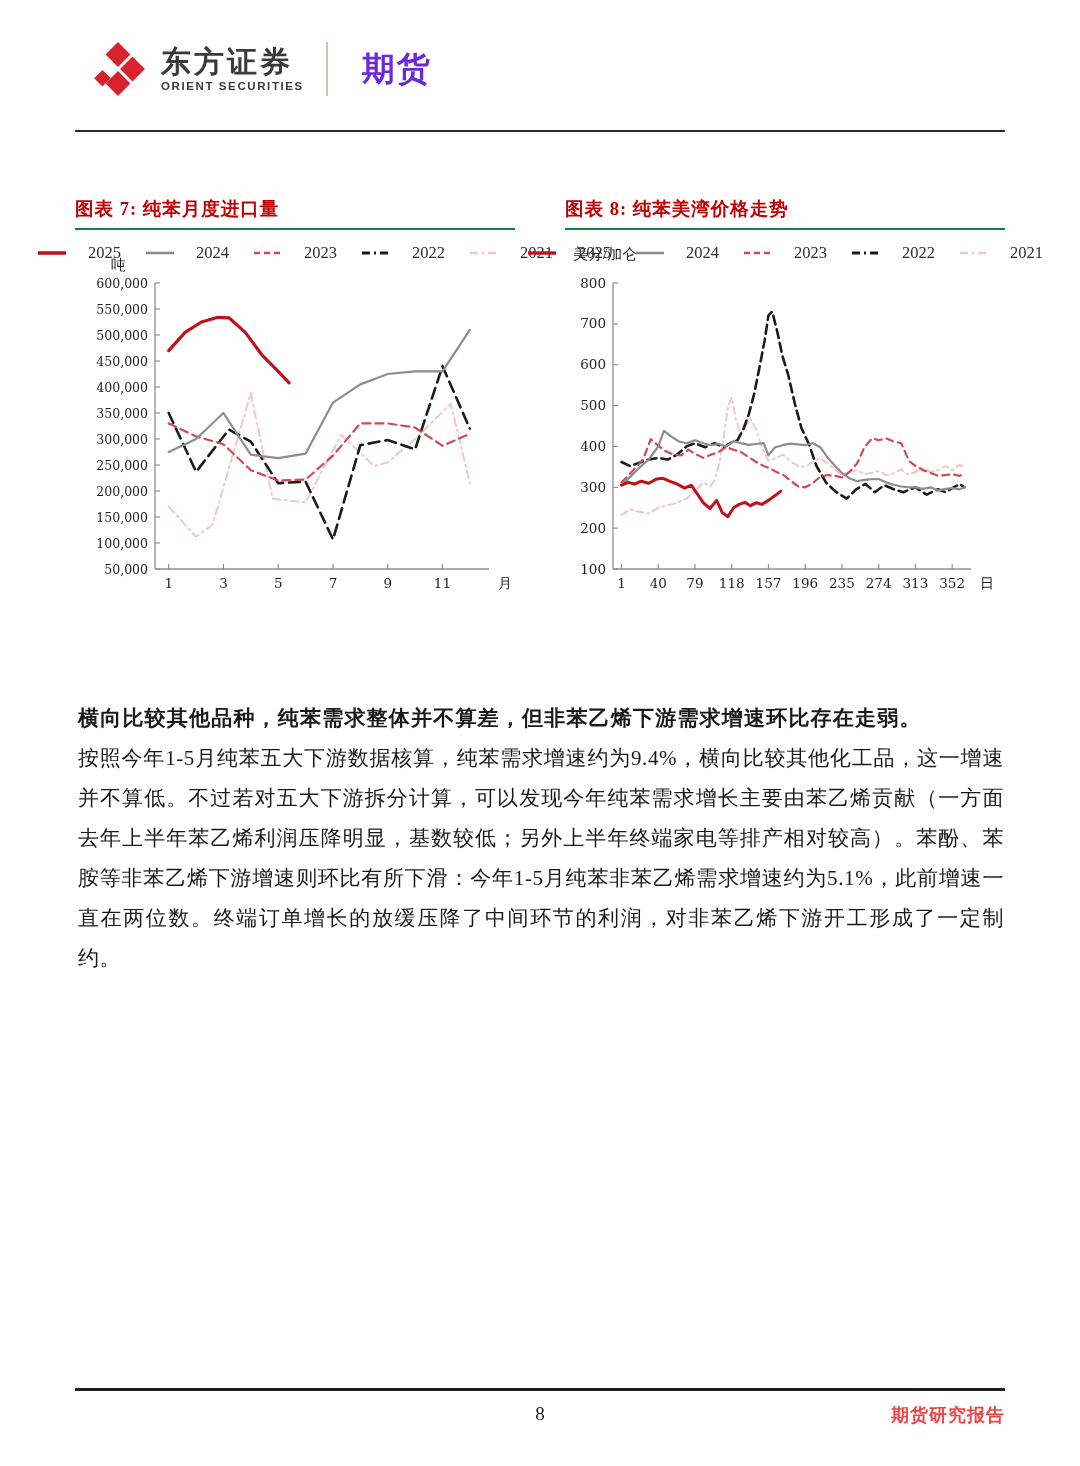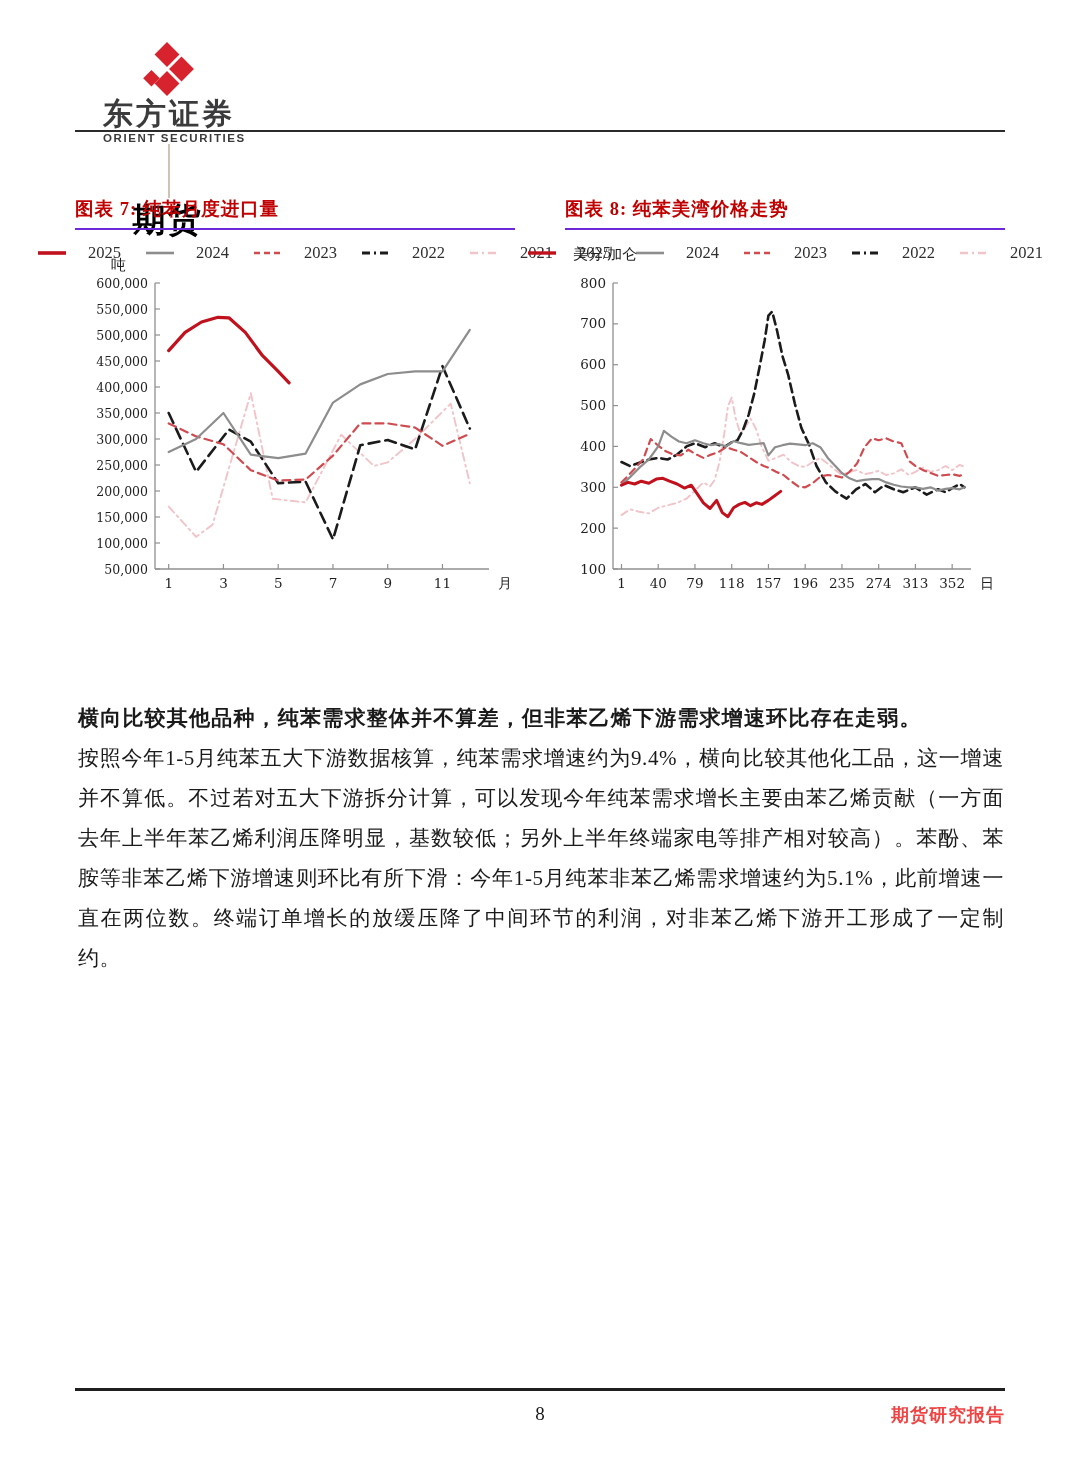--- a/index.html
+++ b/index.html
@@ -9,7 +9,7 @@
   
   .masthead{position:absolute;left:75px;right:75px;top:38px;height:92px;
             border-bottom:2.5px solid #2b2b2b;}
-  .logo-block{position:absolute;left:14px;top:2px;display:flex;align-items:center;flex-direction:column;}
+  .logo-block{position:absolute;left:14px;top:2px;display:flex;align-items:center;}
   .logo-mark{display:block;}
   .brand{margin-left:14px;font-family:"Liberation Sans","DejaVu Sans",sans-serif;}
   .brand-cn{font-size:30px;font-weight:bold;color:#3b3b3d;letter-spacing:3px;line-height:32px;}

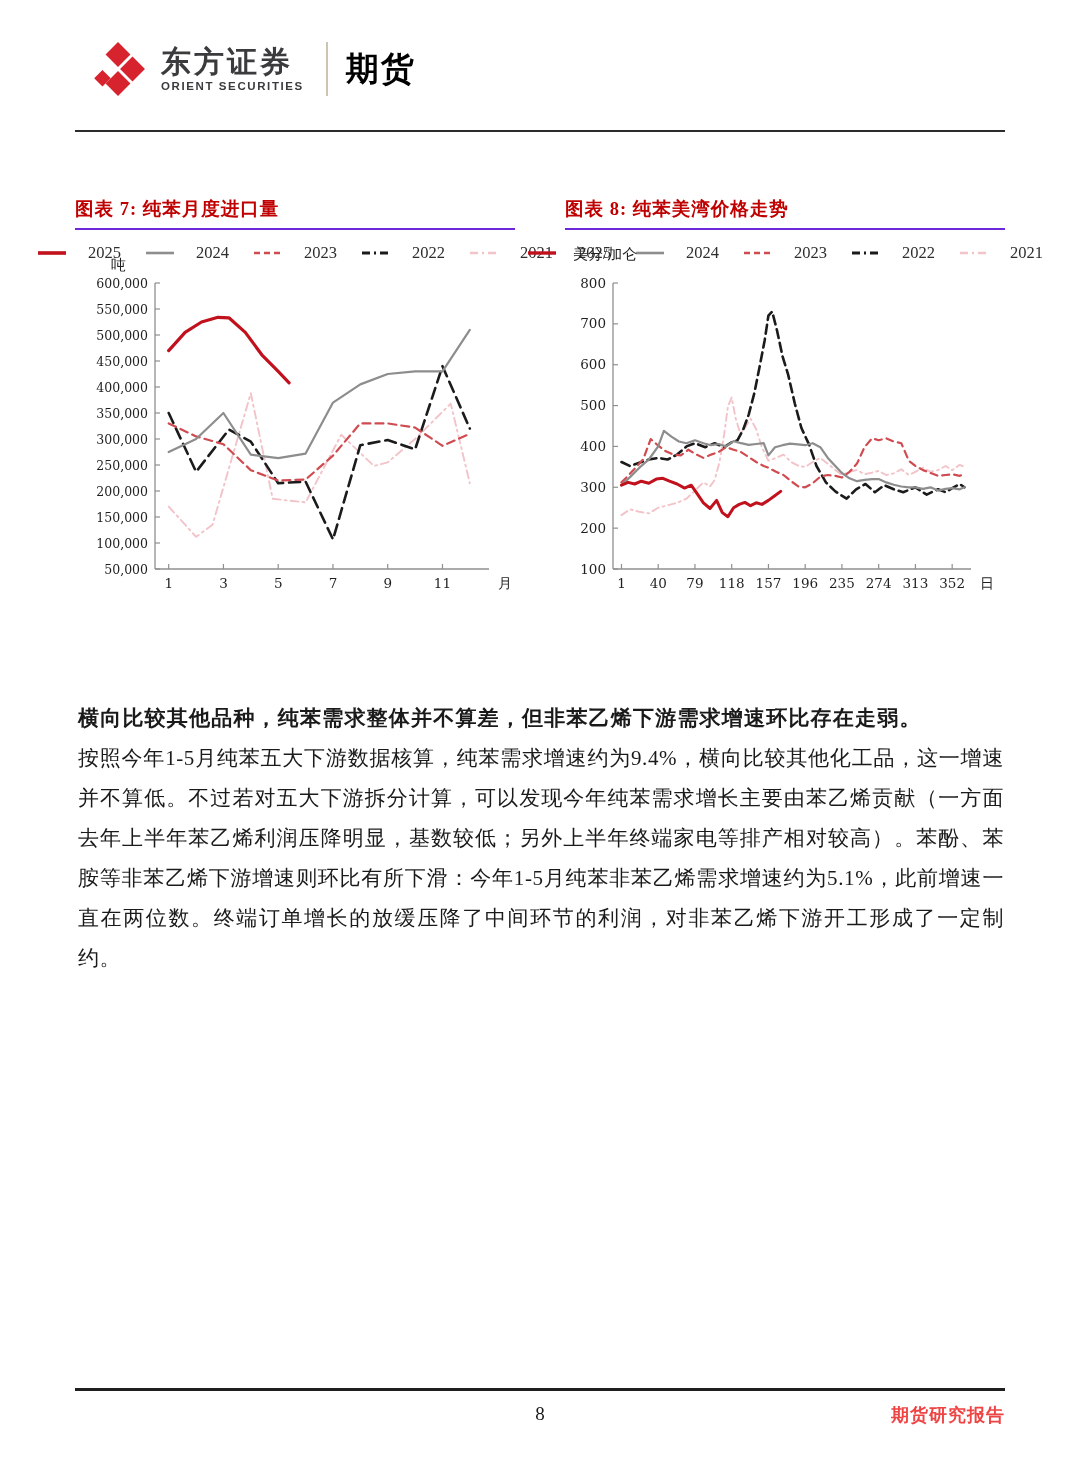--- a/index.html
+++ b/index.html
@@ -15,8 +15,8 @@
   .brand-cn{font-size:30px;font-weight:bold;color:#3b3b3d;letter-spacing:3px;line-height:32px;}
   .brand-en{font-size:11.5px;font-weight:bold;color:#3b3b3d;letter-spacing:1.6px;margin-top:2px;}
   .brand-divider{width:2px;height:54px;background:#cfc4b2;margin:0 18px 0 22px;}
-  .division{font-size:33px;font-weight:bold;color:#000000;
-            font-family:"Liberation Sans","DejaVu Sans",sans-serif;letter-spacing:2px;}
+  .division{font-size:33px;font-weight:bold;color:#6d28d9;
+            font-family:"Liberation Sans","DejaVu Sans",sans-serif;letter-spacing:2px;margin-left:16px;}
   .report-line{position:absolute;right:2px;bottom:8px;font-weight:bold;font-size:19px;color:#141414;letter-spacing:0.5px;}
 
   

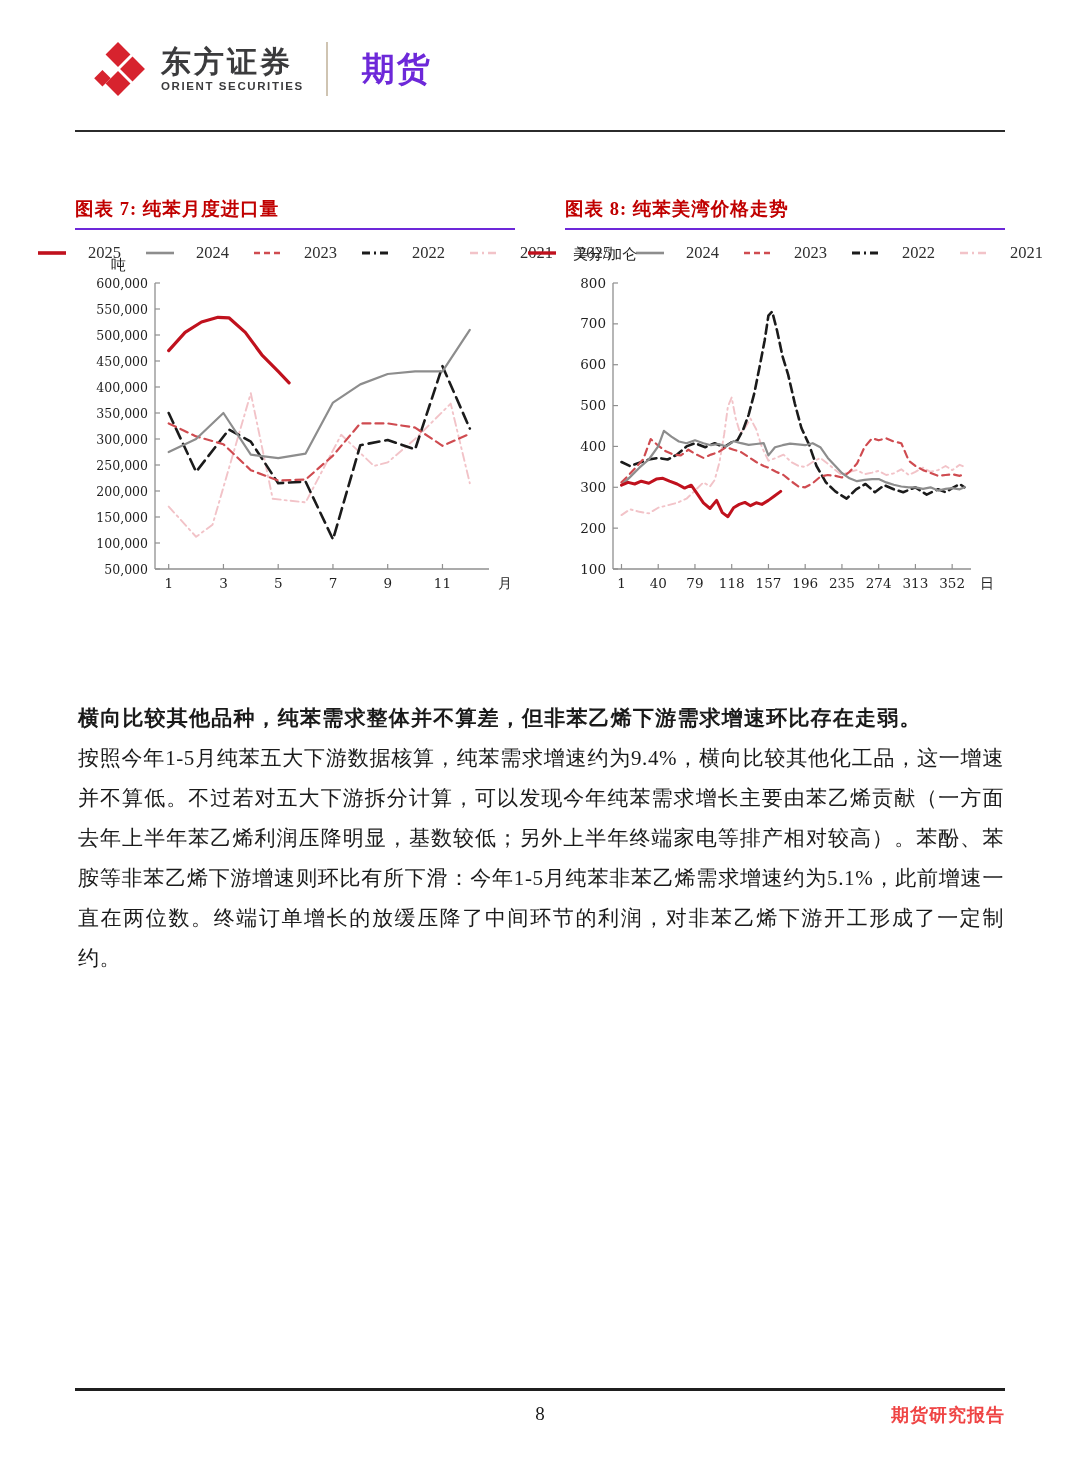--- a/index.html
+++ b/index.html
@@ -23,7 +23,7 @@
   .figures{position:absolute;left:75px;top:196px;width:930px;display:flex;gap:50px;}
   .fig{width:440px;}
   .fig-title{color:#c00000;font-weight:bold;font-size:18.5px;letter-spacing:1px;
-             padding-bottom:7px;border-bottom:2px solid #6d28d9;}
+             padding-bottom:7px;border-bottom:2px solid #15803d;}
   .legend-row{position:relative;margin-top:11px;height:24px;display:flex;justify-content:center;
               align-items:center;gap:24px;font-size:16.5px;color:#2e2e2e;}
   .legend-item{display:inline-flex;align-items:center;gap:21px;white-space:nowrap;}

